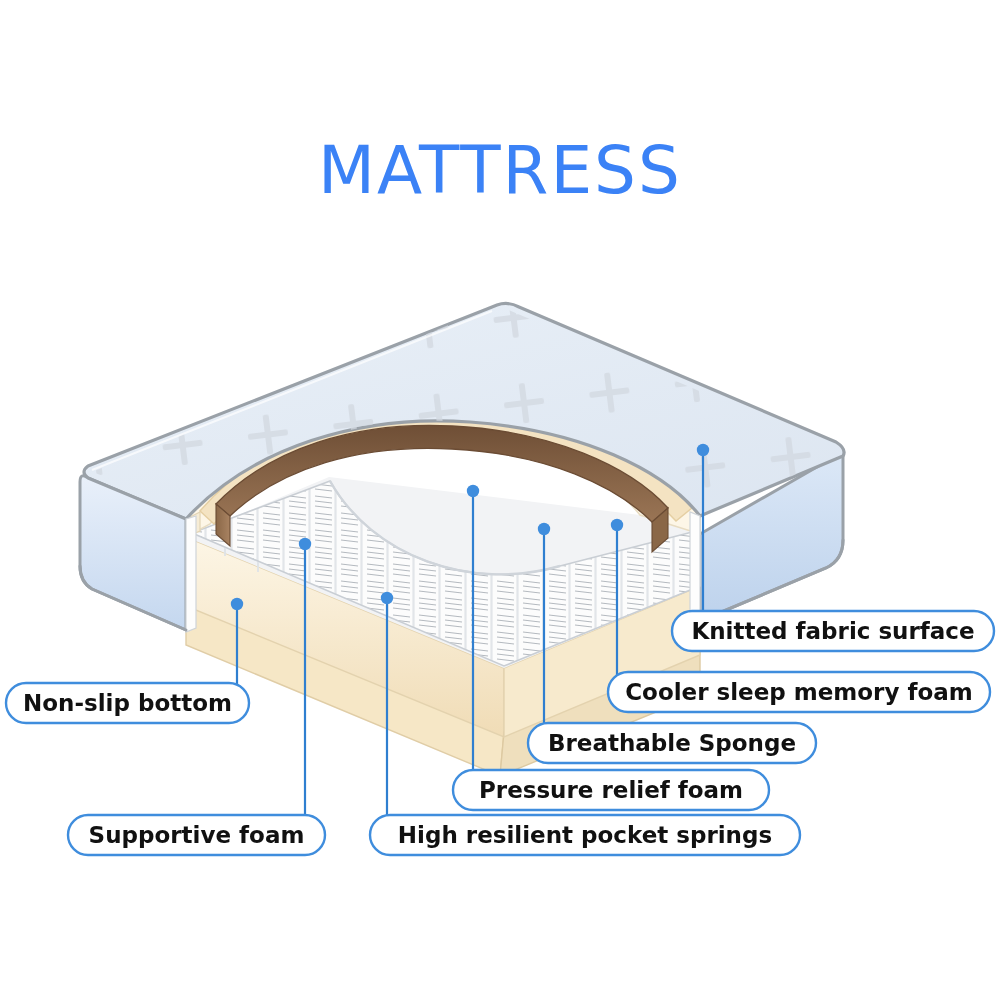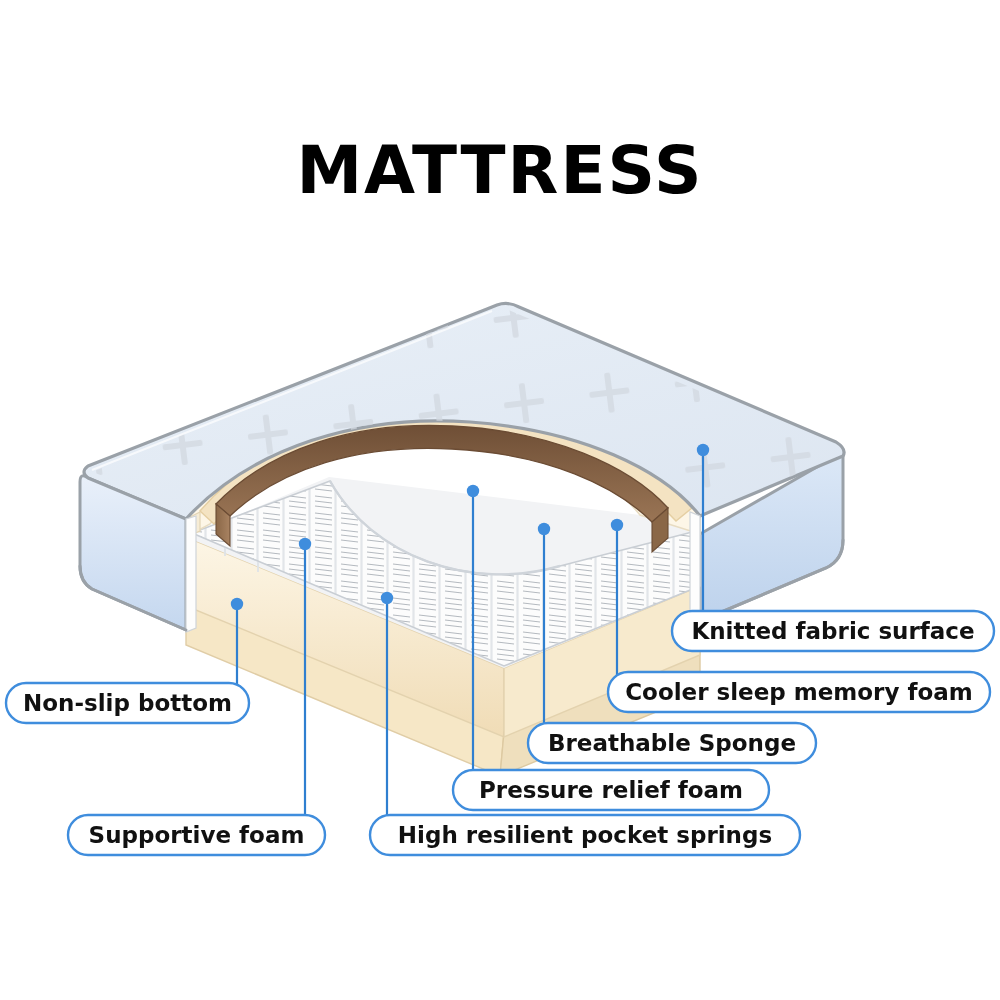--- a/index.html
+++ b/index.html
@@ -28,9 +28,9 @@
     text-align: center;
     font-family: "DejaVu Sans", sans-serif;
     font-size: 66px;
-    font-weight: bold;
+    font-weight: normal;
     letter-spacing: 2px;
-    color: #000000;
+    color: #3b82f6;
     user-select: none;
   }
   svg { display: block; }

